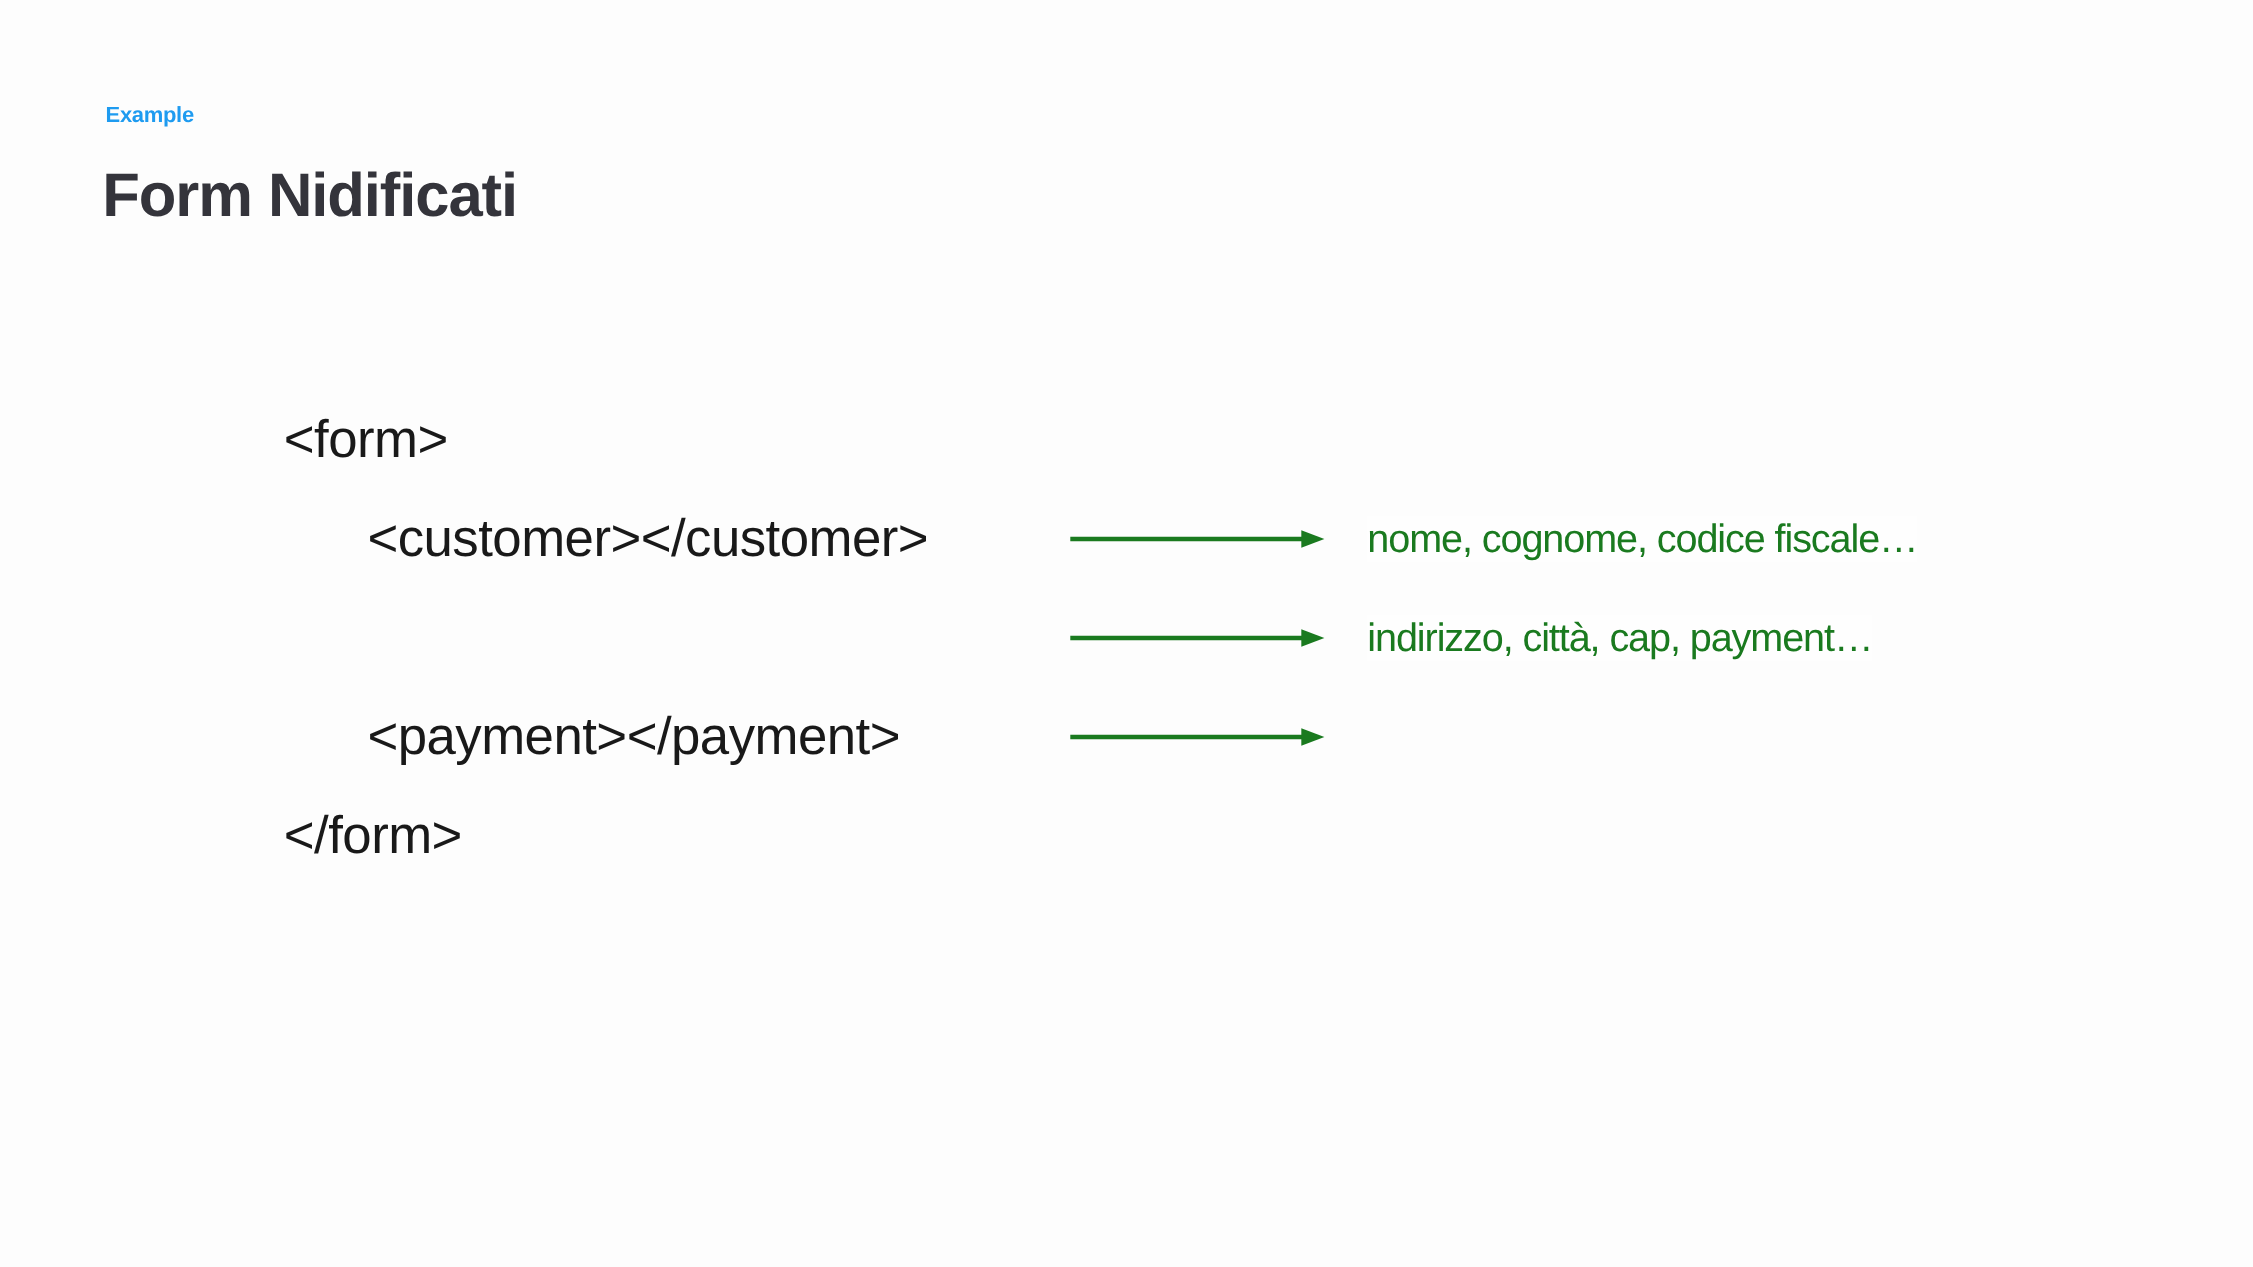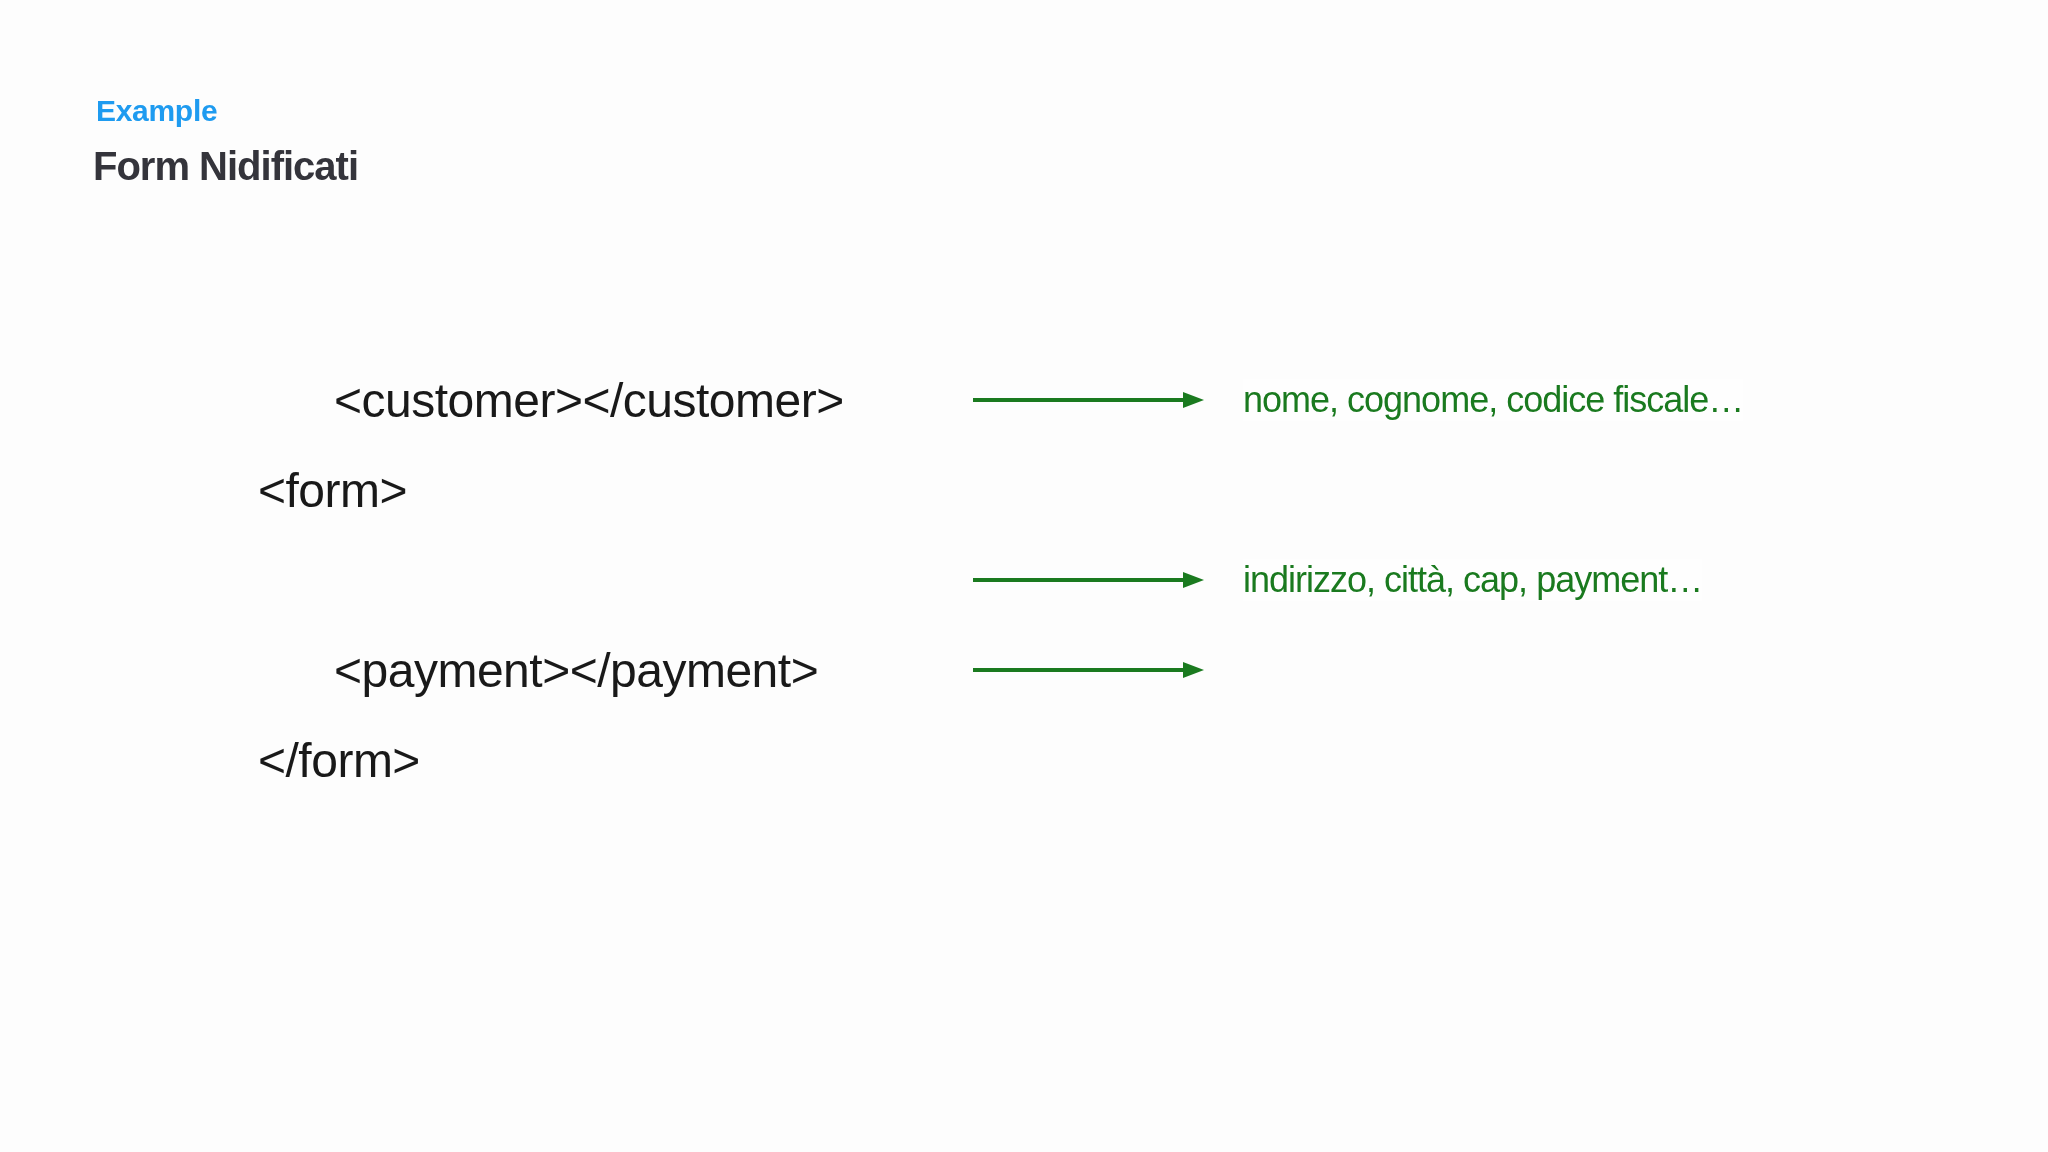--- a/index.html
+++ b/index.html
@@ -27,7 +27,7 @@
     position: absolute;
     left: 96px;
     top: 94px;
-    font-size: 30px;
+    font-size: 20px;
     font-weight: 700;
     letter-spacing: -0.3px;
     color: var(--accent-blue);

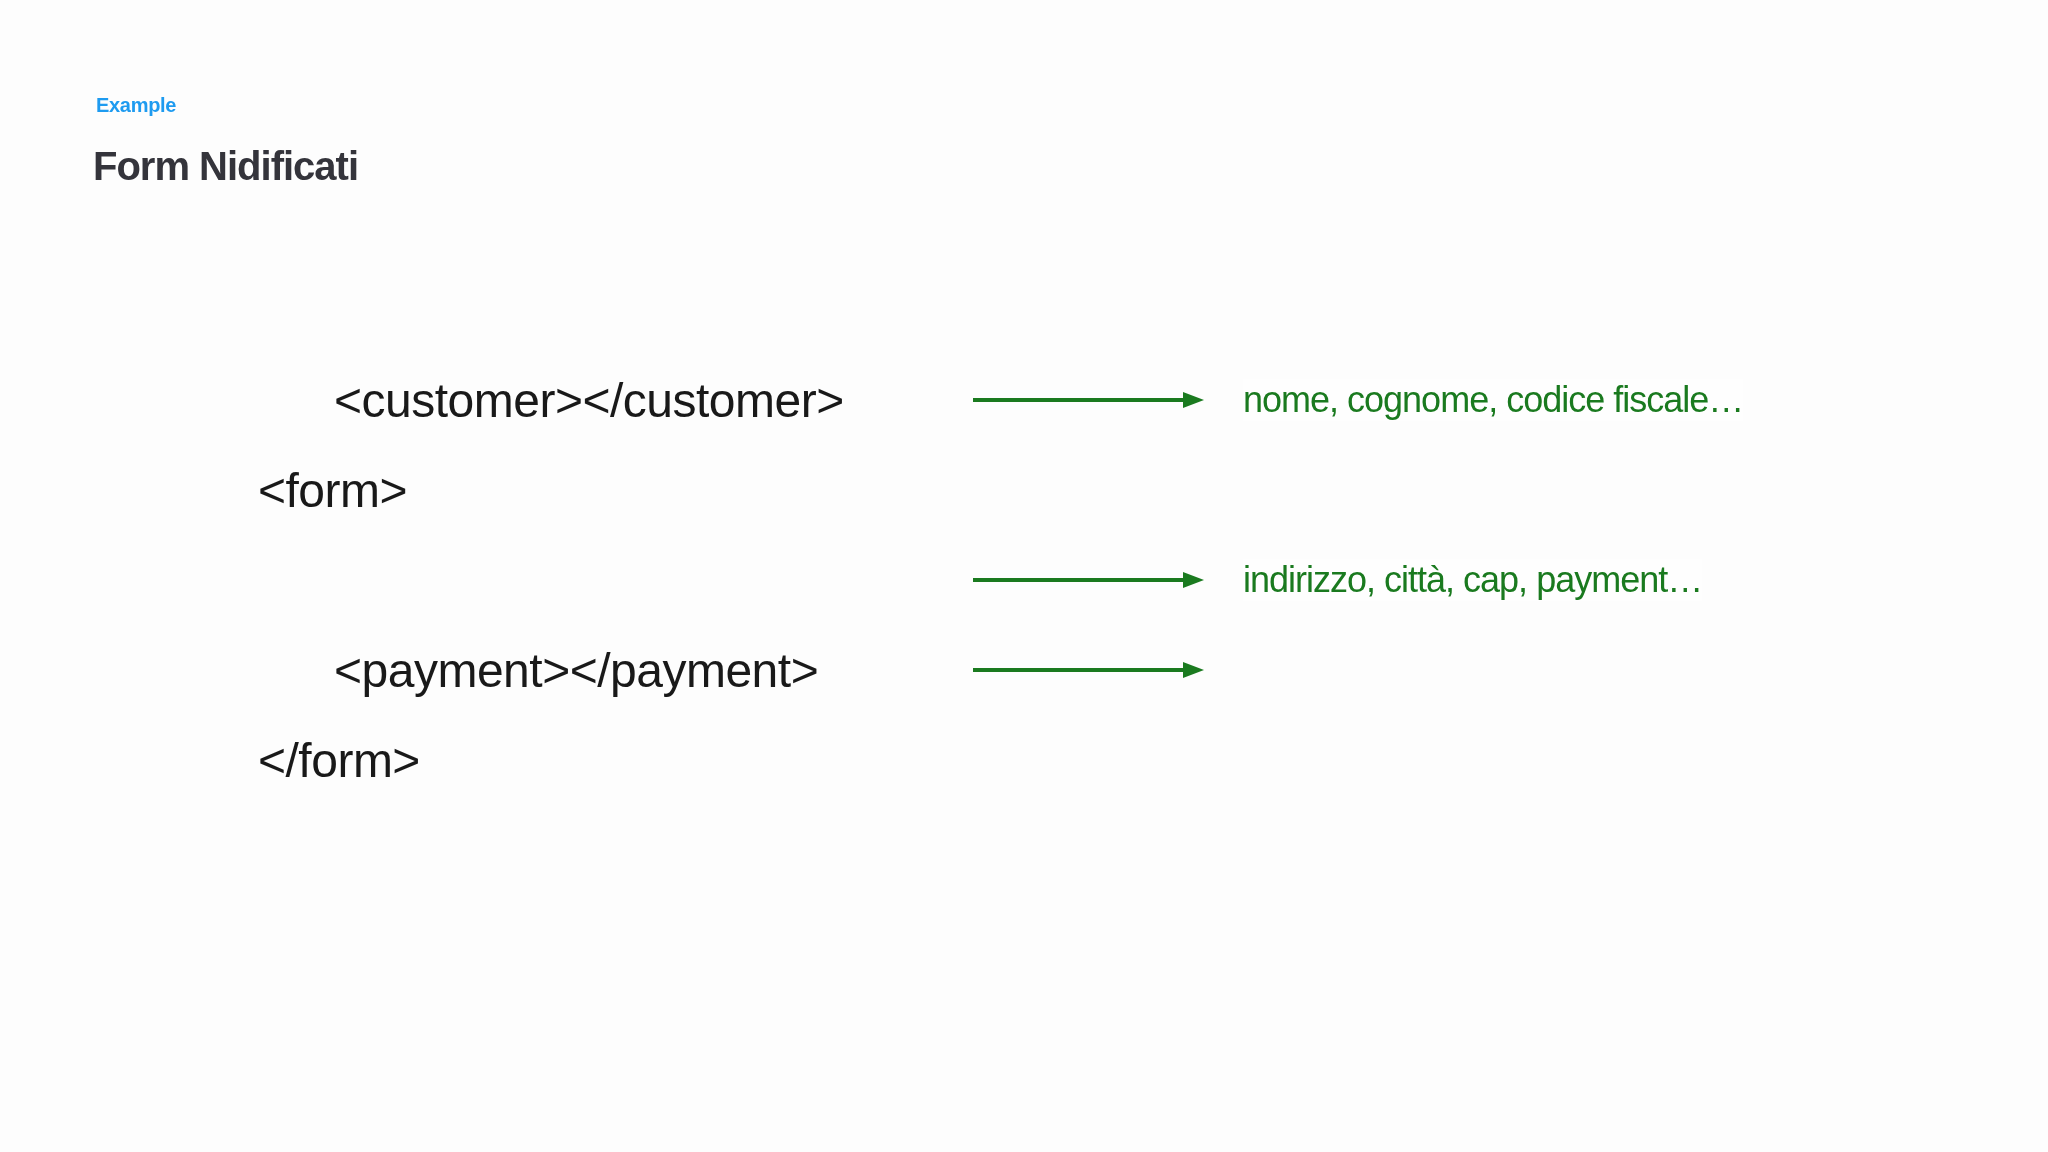--- a/index.html
+++ b/index.html
@@ -37,7 +37,7 @@
     left: 93px;
     top: 144px;
     margin: 0;
-    font-size: 40px;
+    font-size: 56px;
     font-weight: 700;
     letter-spacing: -1px;
     color: var(--title);

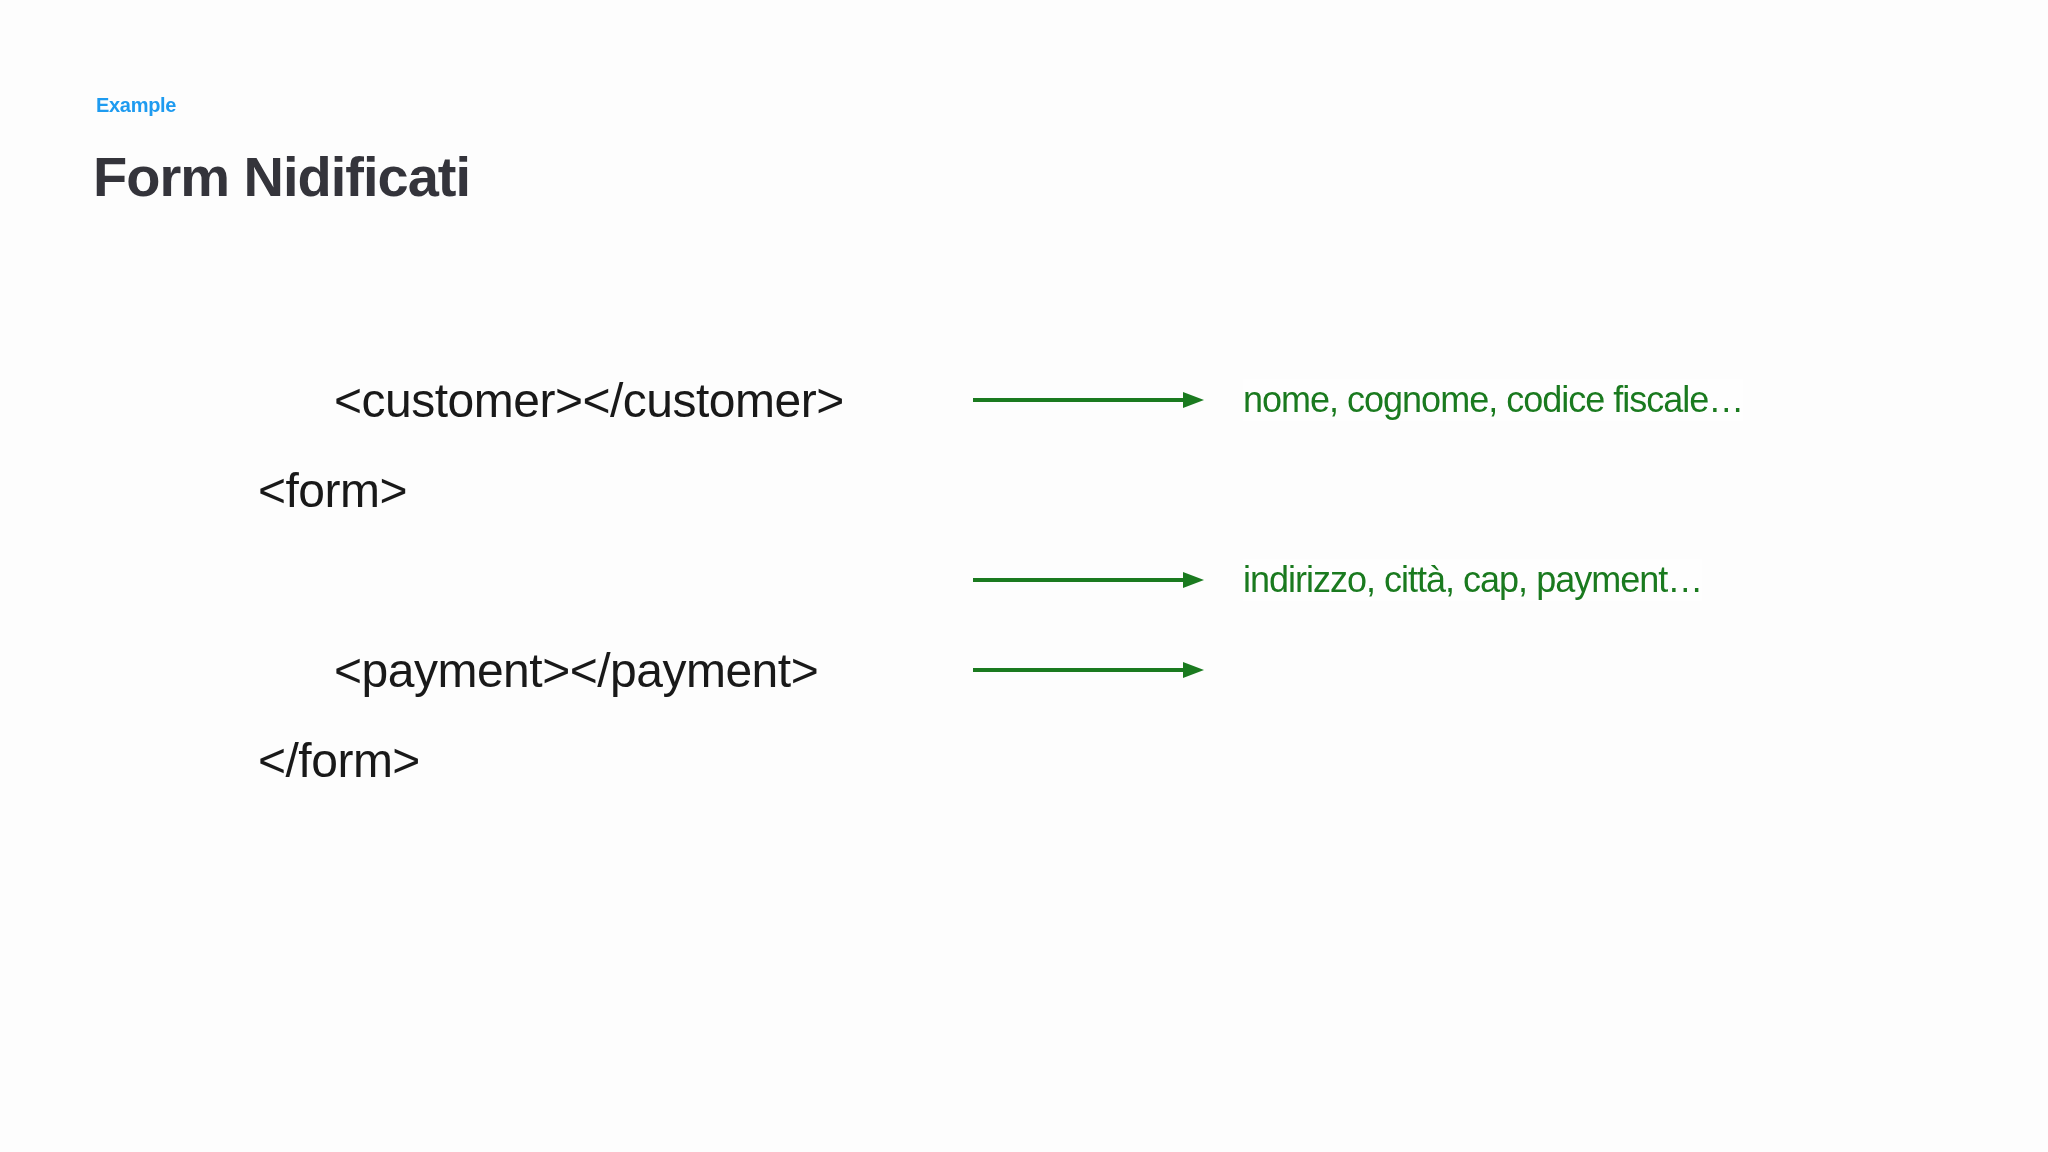--- a/index.html
+++ b/index.html
@@ -95,6 +95,10 @@
 
   <div class="code-block">
 
+    <div class="code-row code-root">
+      <span class="code-text">&lt;form&gt;</span>
+    </div>
+
     <div class="code-row code-child">
       <span class="code-text">&lt;customer&gt;&lt;/customer&gt;</span>
       <svg class="arrow" width="235" height="24" viewBox="0 0 235 24">
@@ -102,10 +106,6 @@
         <path d="M212 4 L233 12 L212 20 Z" fill="currentColor"></path>
       </svg>
       <span class="desc">nome, cognome, codice fiscale…</span>
-    </div>
-
-    <div class="code-row code-root">
-      <span class="code-text">&lt;form&gt;</span>
     </div>
 
     <div class="code-row code-child">

